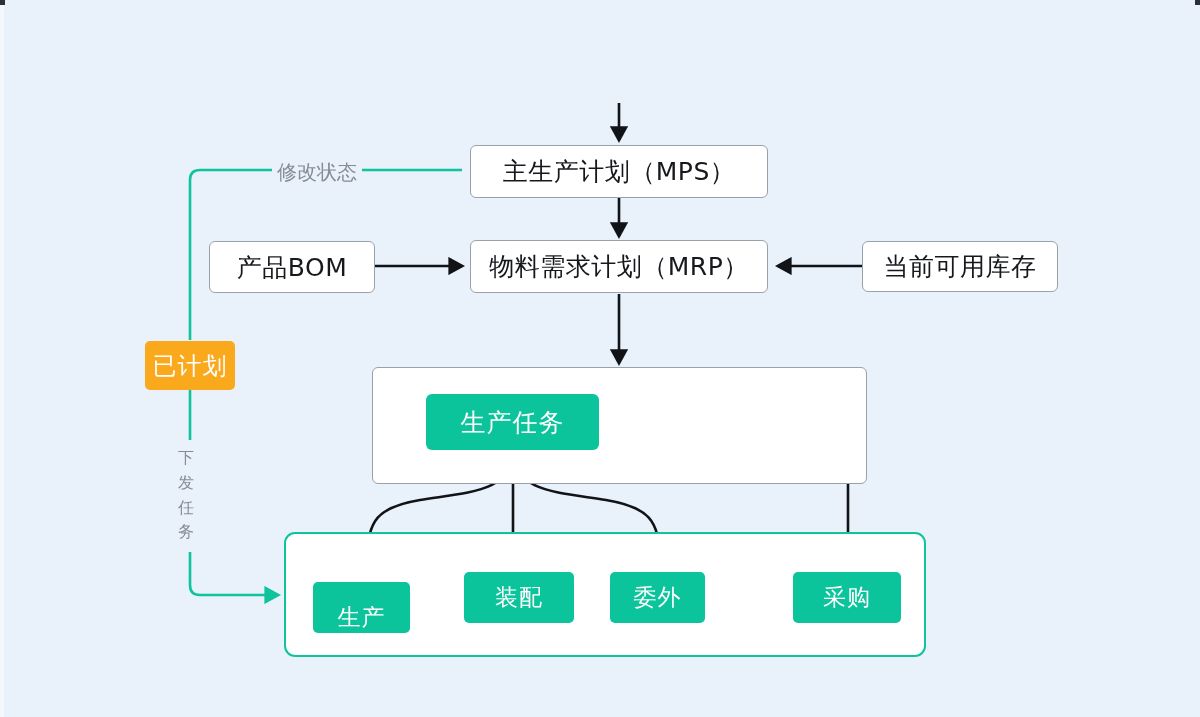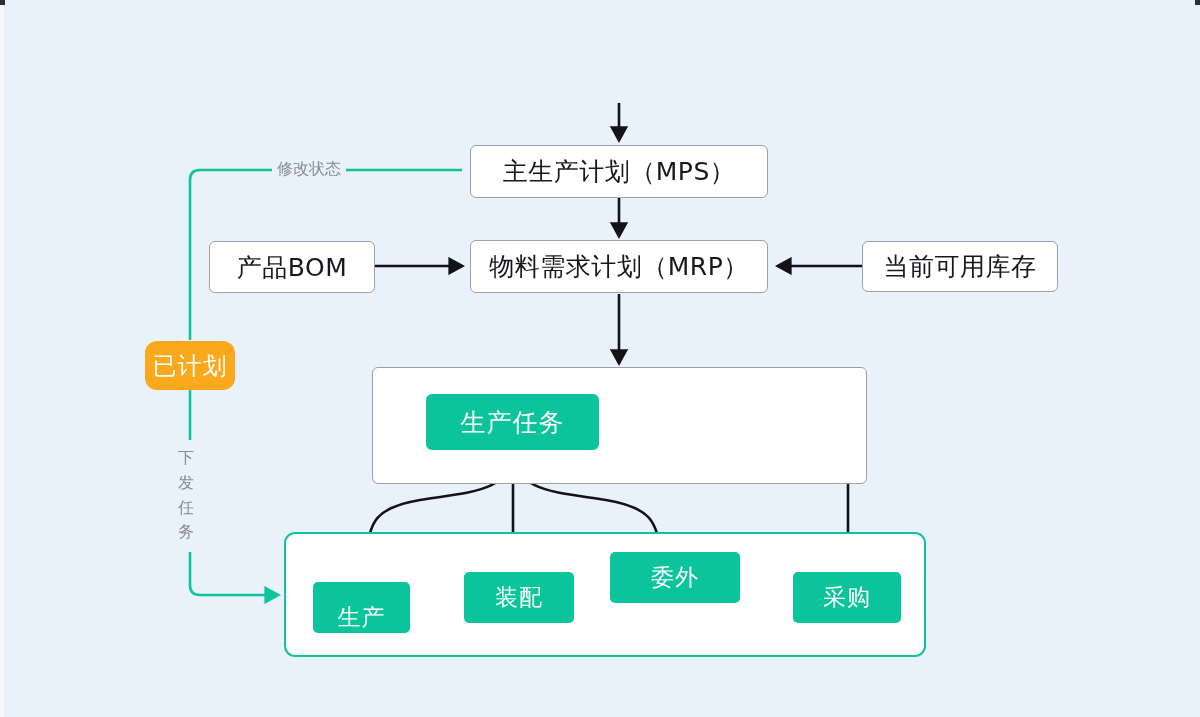--- a/index.html
+++ b/index.html
@@ -72,7 +72,7 @@
   .edge-label {
     position: absolute;
     color: #878c94;
-    font-size: 16px;
+    font-size: 20px;
     background: #e9f1fb;
     padding: 0 5px;
     white-space: nowrap;

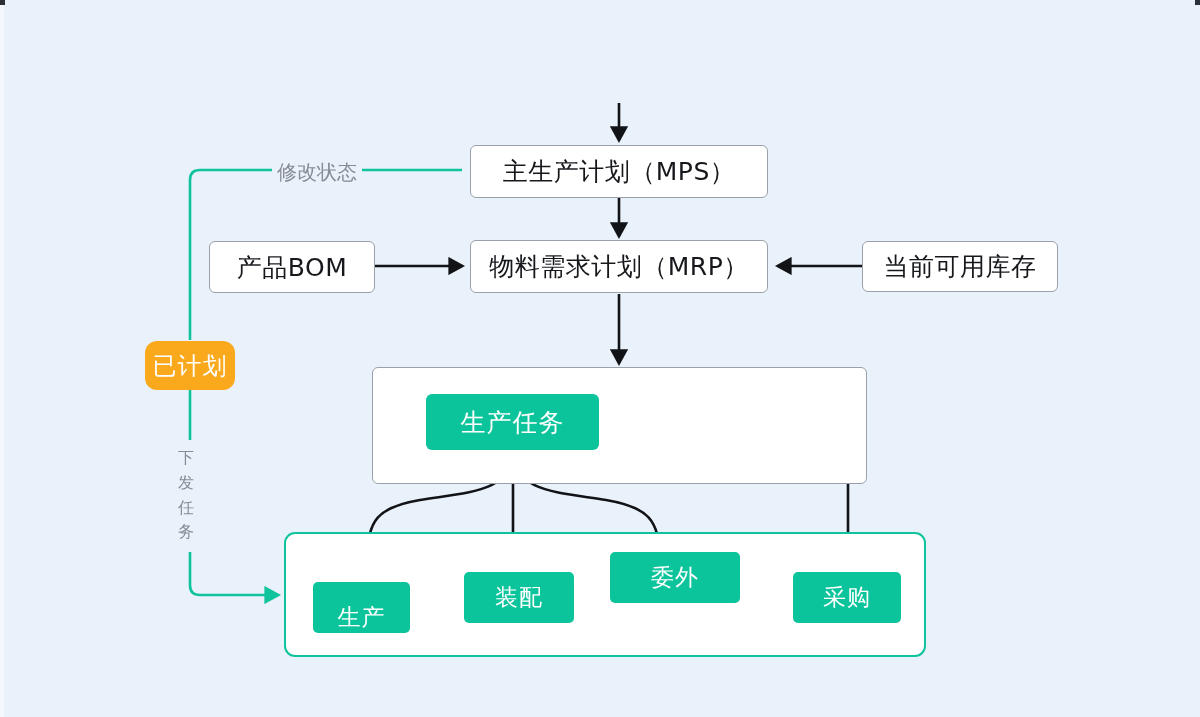--- a/index.html
+++ b/index.html
@@ -64,7 +64,7 @@
   }
   .orange-badge {
     background: #faa81c;
-    border-radius: 12px;
+    border-radius: 5px;
     color: #ffffff;
     font-size: 24px;
     letter-spacing: 1px;

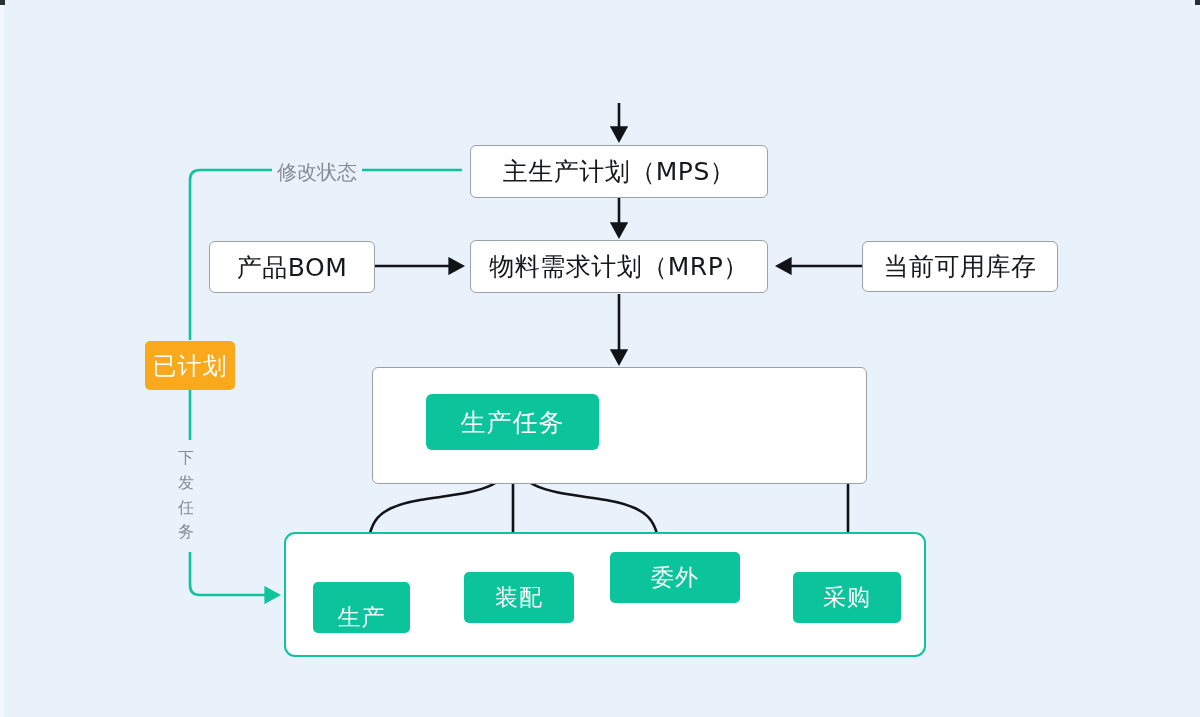--- a/index.html
+++ b/index.html
@@ -191,7 +191,7 @@
     <span>装配</span>
   </div>
 
-  <div class="node green-chip-sm" style="left:610px;top:552px;width:130px;height:51px;">
+  <div class="node green-chip-sm" style="left:610px;top:572px;width:95px;height:51px;">
     <span>委外</span>
   </div>
 

